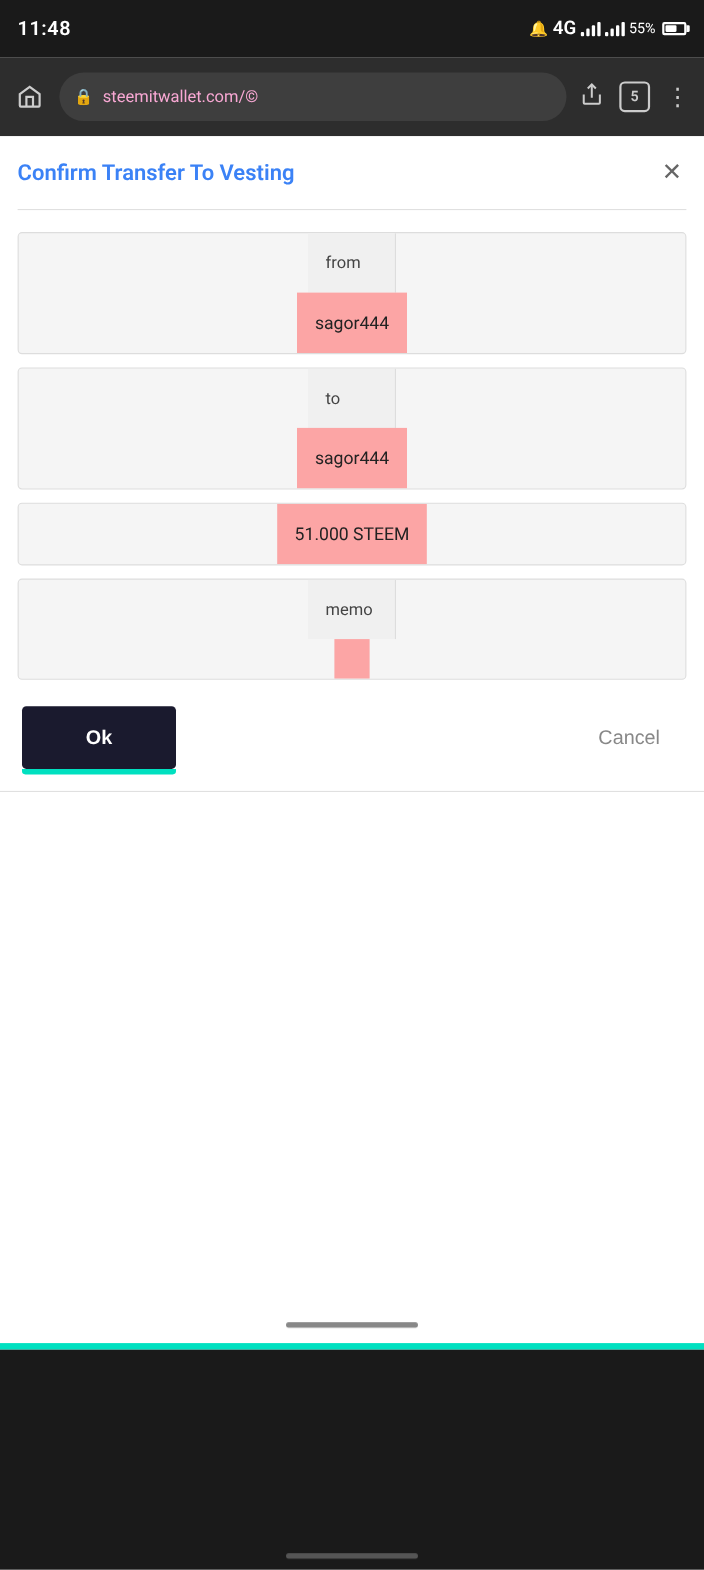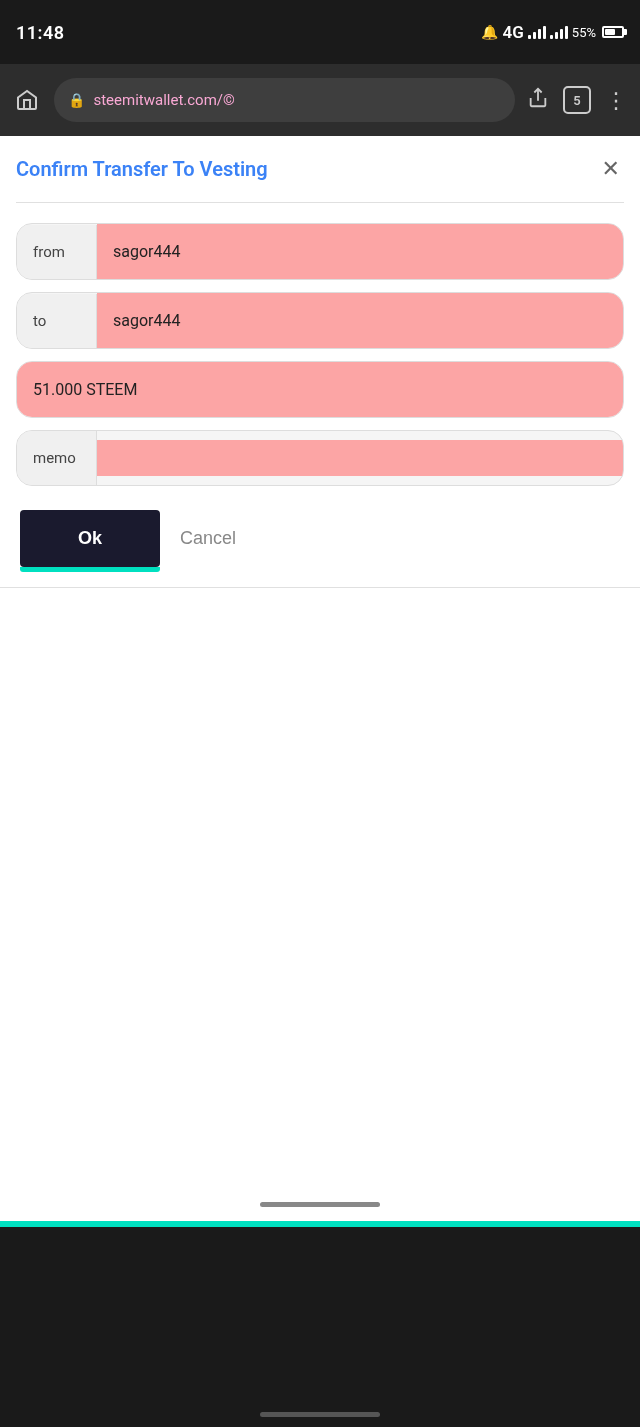--- a/index.html
+++ b/index.html
@@ -15,7 +15,7 @@
     
     .status-bar {
       width: 100%;
-      height: 64px;
+      height: 52px;
       background: #1a1a1a;
       display: flex;
       align-items: center;

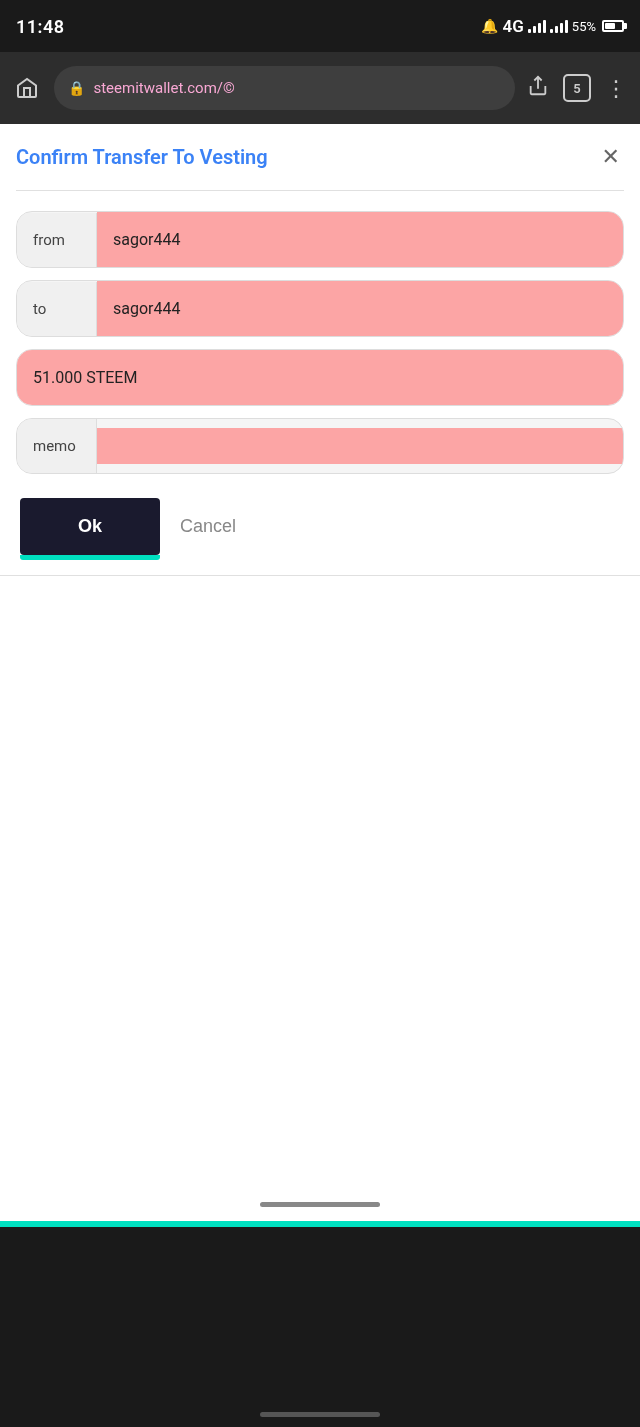--- a/index.html
+++ b/index.html
@@ -185,10 +185,11 @@
       display: flex;
       align-items: center;
       border: 1px solid #ddd;
-      border-radius: 16px;
+      border-radius: 4px;
       margin-bottom: 12px;
       background: #f5f5f5;
       overflow: hidden;
+      flex-direction: column;
     }
     .field-label {
       min-width: 80px;

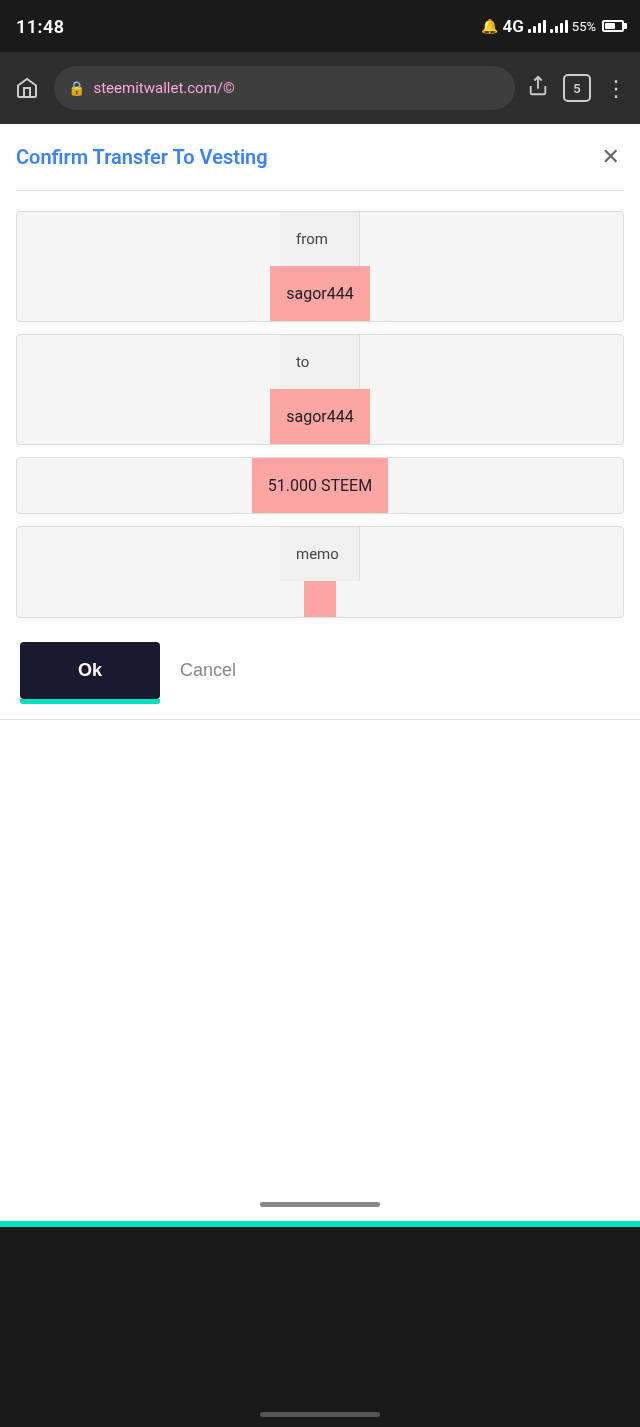--- a/index.html
+++ b/index.html
@@ -214,6 +214,7 @@
     .btn-row {
       display: flex;
       align-items: center;
+      justify-content: space-between;
       margin-top: 24px;
       padding: 0 4px;
     }

